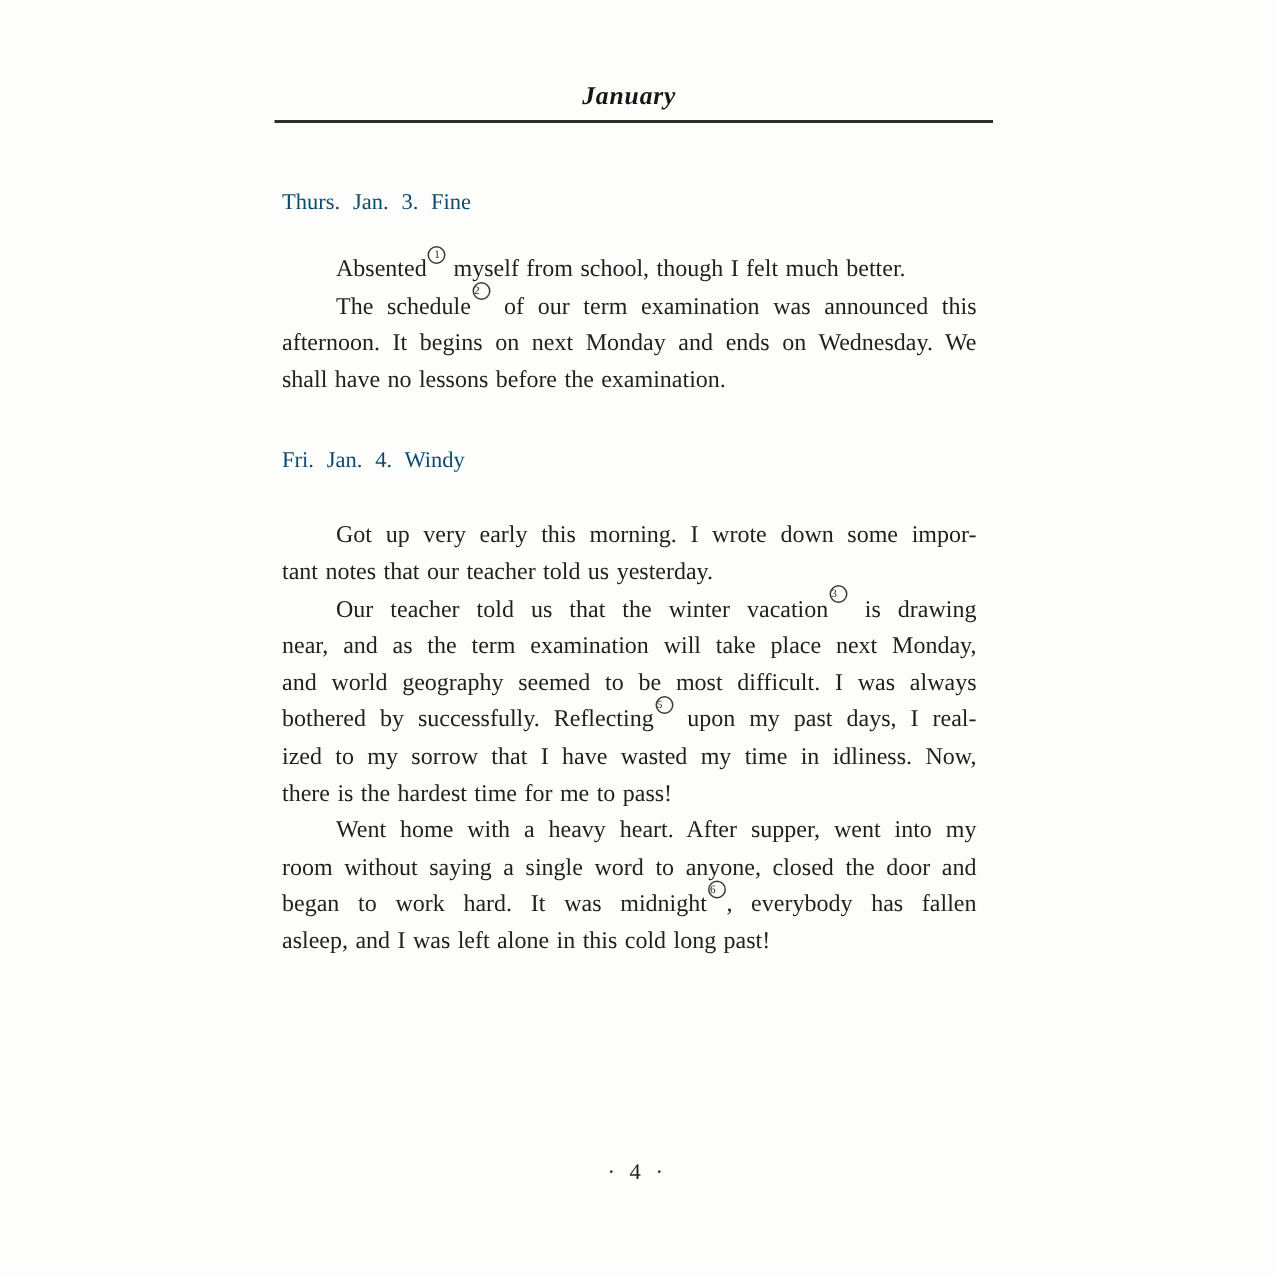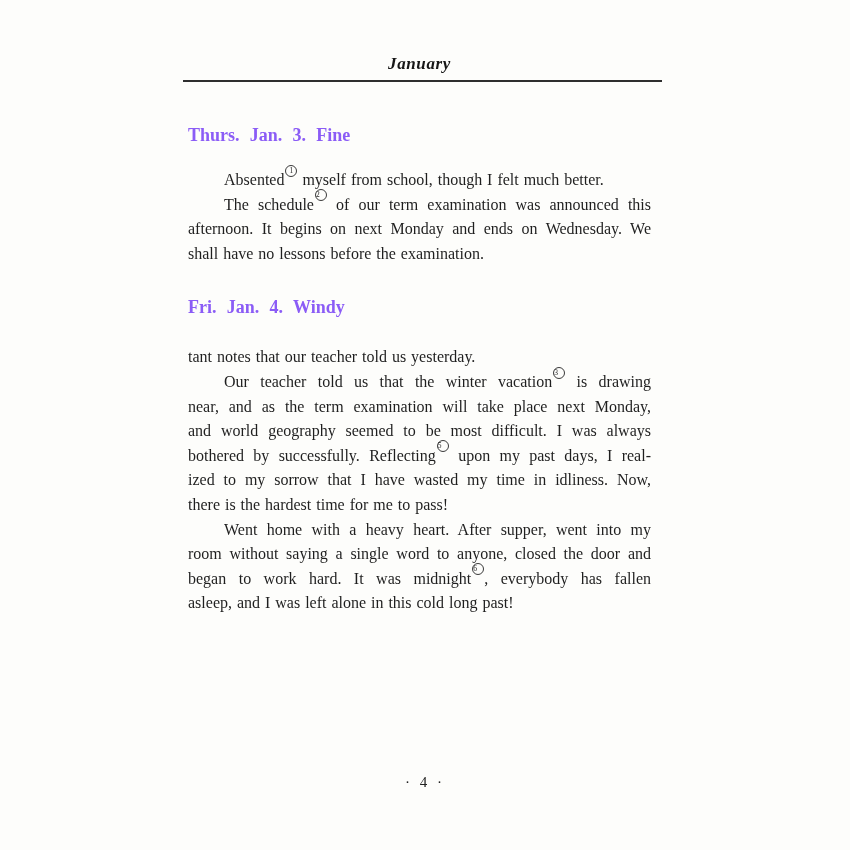--- a/index.html
+++ b/index.html
@@ -36,11 +36,11 @@
   }
   .entry-heading {
     margin: 42px 0 22px 0;
-    font-size: 18px;
+    font-size: 15px;
     line-height: 22px;
-    font-weight: bold;
+    font-weight: normal;
     word-spacing: 0.32em;
-    color: #8b5cf6;
+    color: #0c4a6e;
   }
   .entry + .entry .entry-heading {
     margin-top: 30px;

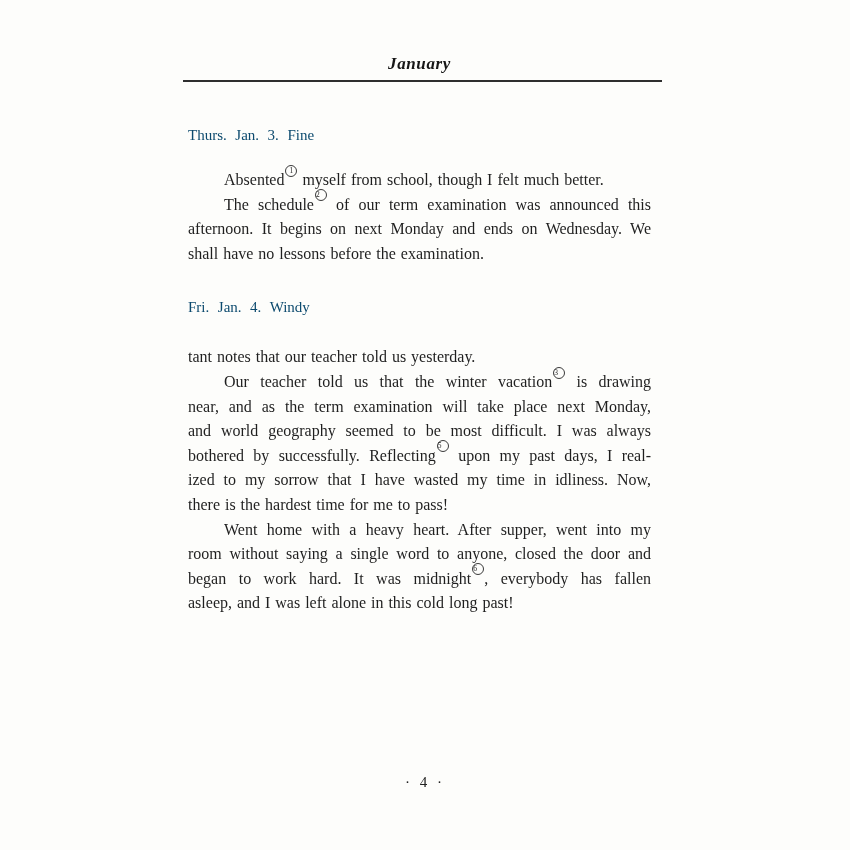--- a/index.html
+++ b/index.html
@@ -103,6 +103,7 @@
       <section class="entry">
         <h2 class="entry-heading">Fri. Jan. 4. Windy</h2>
         <p class="para">
+          <span class="line first">Got up very early this morning. I wrote down some impor-</span>
           <span class="line last">tant notes that our teacher told us yesterday.</span>
         </p>
         <p class="para">

